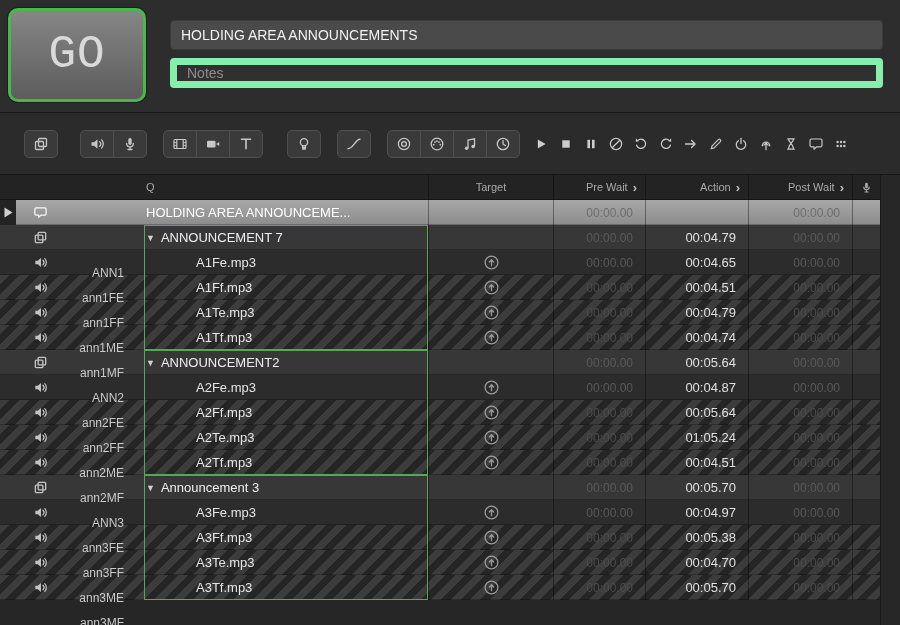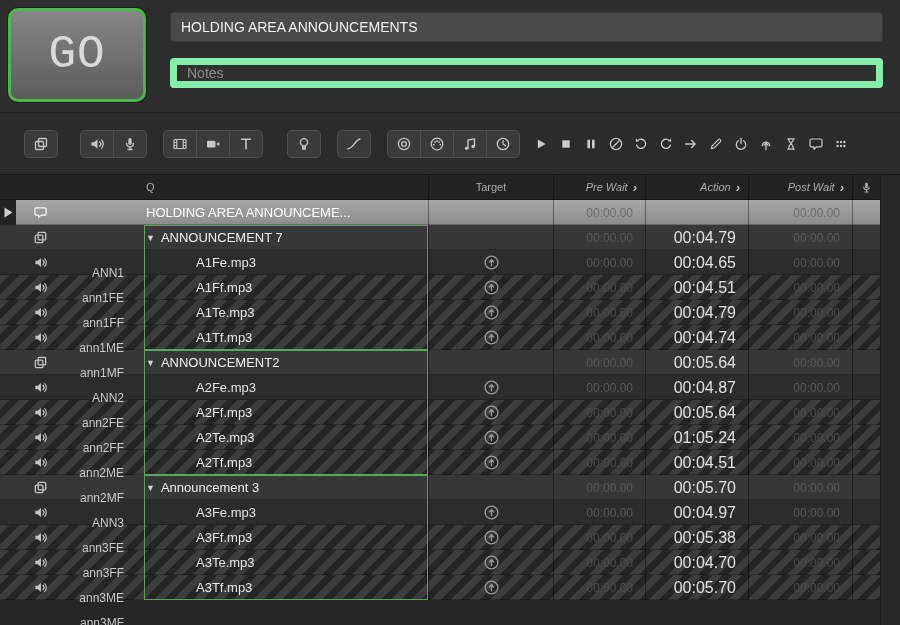--- a/index.html
+++ b/index.html
@@ -12,7 +12,7 @@
     border:3px solid #49b749;border-radius:10px;box-shadow:0 0 0 1px #1f1f1f;display:flex;align-items:center;justify-content:center;
     color:#dadada;font-size:46px;letter-spacing:1px;cursor:pointer;font-family:Liberation Mono, monospace;}
   .field{position:absolute;left:170px;width:713px;height:30px;border-radius:4px;box-sizing:border-box;padding:0 10px;font-size:14px;outline:none;}
-  .title-field{top:12px;background:#4a4a4a;border:1px solid #3a3a3a;color:#f1f1f1;}
+  .title-field{top:20px;background:#4a4a4a;border:1px solid #3a3a3a;color:#f1f1f1;}
   .notes-field{top:58px;background:#303030;border:7px solid #86efac;color:#b5b5b5;}
   .notes-field::placeholder{color:#8e8e8e;opacity:1;}
 

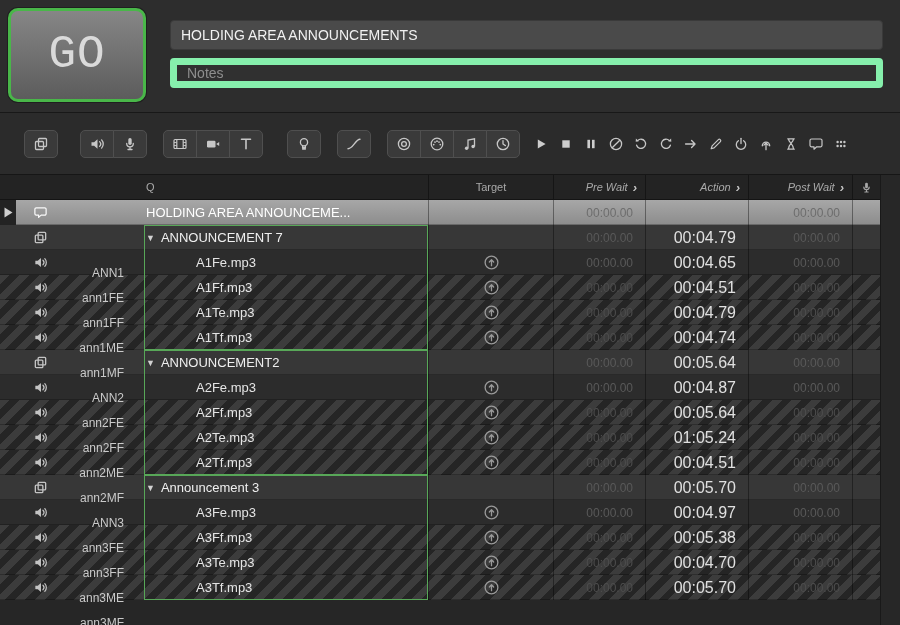--- a/index.html
+++ b/index.html
@@ -41,7 +41,7 @@
   .h-number,.c-number{justify-content:flex-end;padding-right:6px;margin-top:48px;}
   .h-q{padding-left:16px;}
   .h-target,.c-target,.h-flag,.c-flag,.c-status{justify-content:center;}
-  .h-prewait,.h-action,.h-postwait{justify-content:flex-end;padding-right:8px;font-style:italic;}
+  .h-prewait,.h-action,.h-postwait{justify-content:flex-end;padding-right:8px;}
   .h-target,.h-prewait,.h-action,.h-postwait,.h-flag,
   .c-target,.c-prewait,.c-action,.c-postwait,.c-flag{border-left:1px solid rgba(0,0,0,0.38);}
 

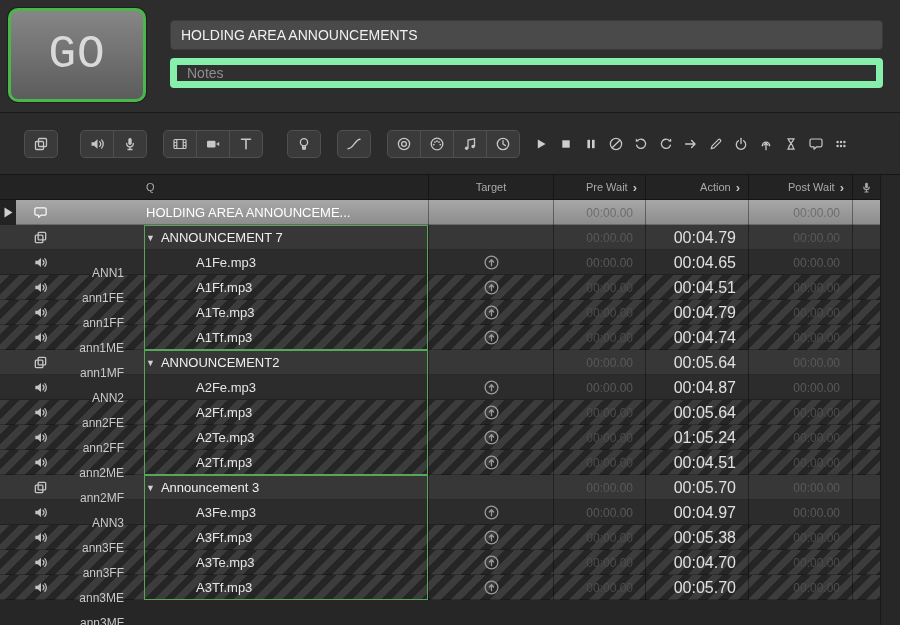--- a/index.html
+++ b/index.html
@@ -84,7 +84,7 @@
   .has-target .target-ic{display:block;}
 
   .c-prewait,.c-postwait{color:#595959;font-size:12px;justify-content:flex-end;padding-right:12px;font-variant-numeric:tabular-nums;text-align:right;}
-  .c-action{color:#e0e0e0;font-size:16px;justify-content:flex-end;padding-right:12px;font-variant-numeric:tabular-nums;}
+  .c-action{color:#e0e0e0;font-size:13px;justify-content:flex-end;padding-right:12px;font-variant-numeric:tabular-nums;}
   .hatched .c-prewait,.hatched .c-postwait{color:#4d4d4d;}
   .selected .c-prewait,.selected .c-postwait{color:#6d6d6d;}
 </style>

